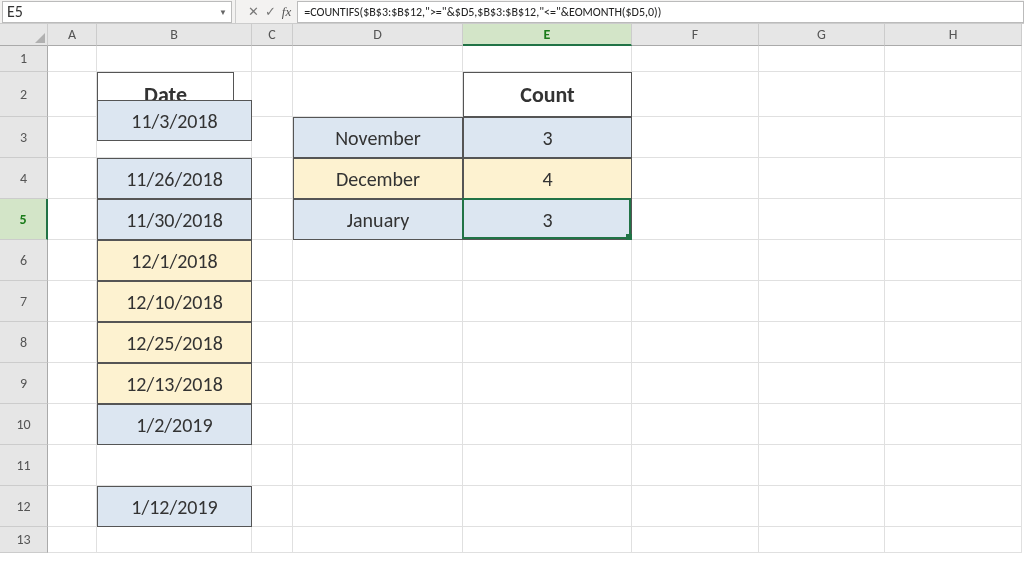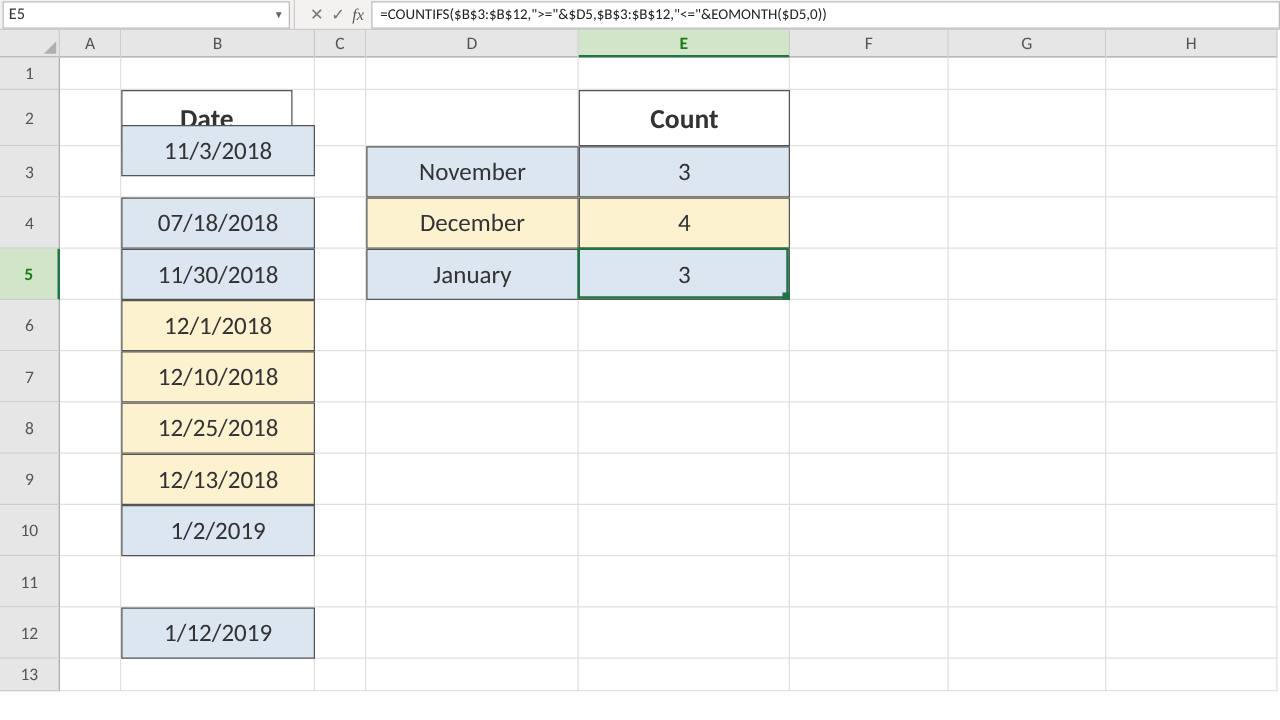--- a/index.html
+++ b/index.html
@@ -31,7 +31,7 @@
       margin-left: 2px;
     }
     .name-box {
-      font-size: 13px;
+      font-size: 16px;
       color: #333;
     }
     .dropdown-caret {

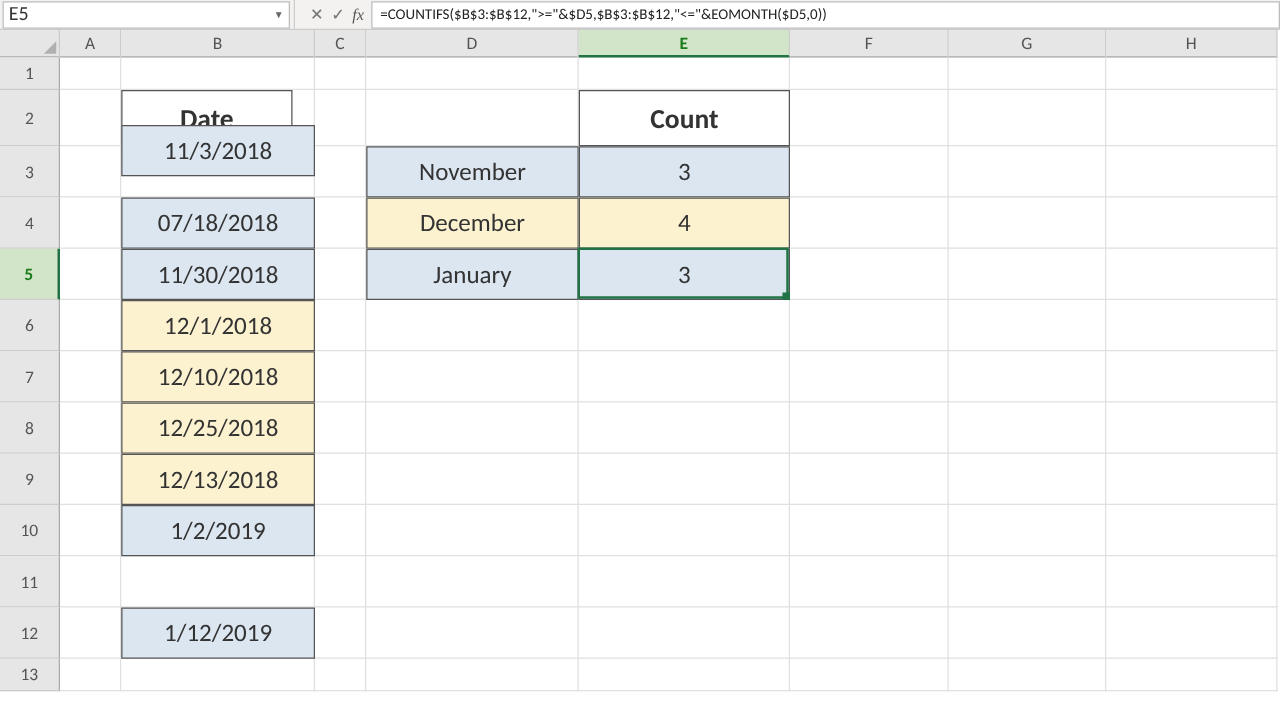--- a/index.html
+++ b/index.html
@@ -256,7 +256,7 @@
       <div class="grid-bg-col" style="left: 973px; height: 507px; width: 1px;"></div>
       <div class="cell header" style="left: 49px; top: 26px; width: 137px; height: 45px;">Date</div>
       <div class="cell tbl blue" style="left: 49px; top: 54px; width: 155px; height: 41px;">11/3/2018</div>
-      <div class="cell tbl blue" style="left: 49px; top: 112px; width: 155px; height: 41px;">07/18/2018</div>
+      <div class="cell tbl blue" style="left: 49px; top: 112px; width: 155px; height: 41px;">11/26/2018</div>
       <div class="cell tbl blue" style="left: 49px; top: 153px; width: 155px; height: 41px;">11/30/2018</div>
       <div class="cell tbl yel" style="left: 49px; top: 194px; width: 155px; height: 41px;">12/1/2018</div>
       <div class="cell tbl yel" style="left: 49px; top: 235px; width: 155px; height: 41px;">12/10/2018</div>

